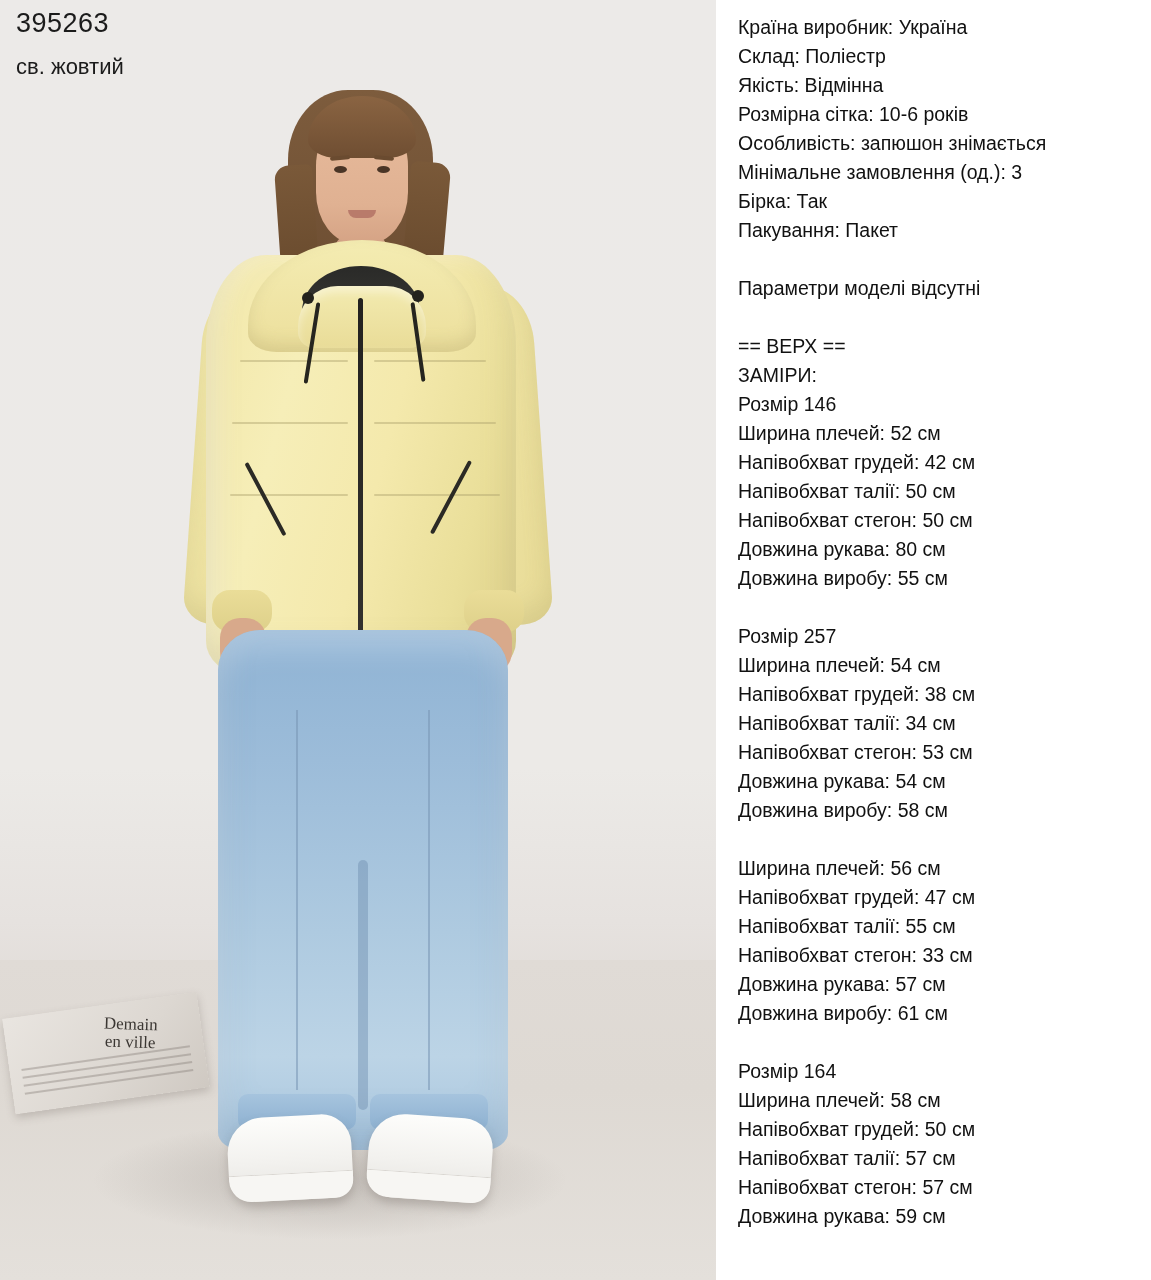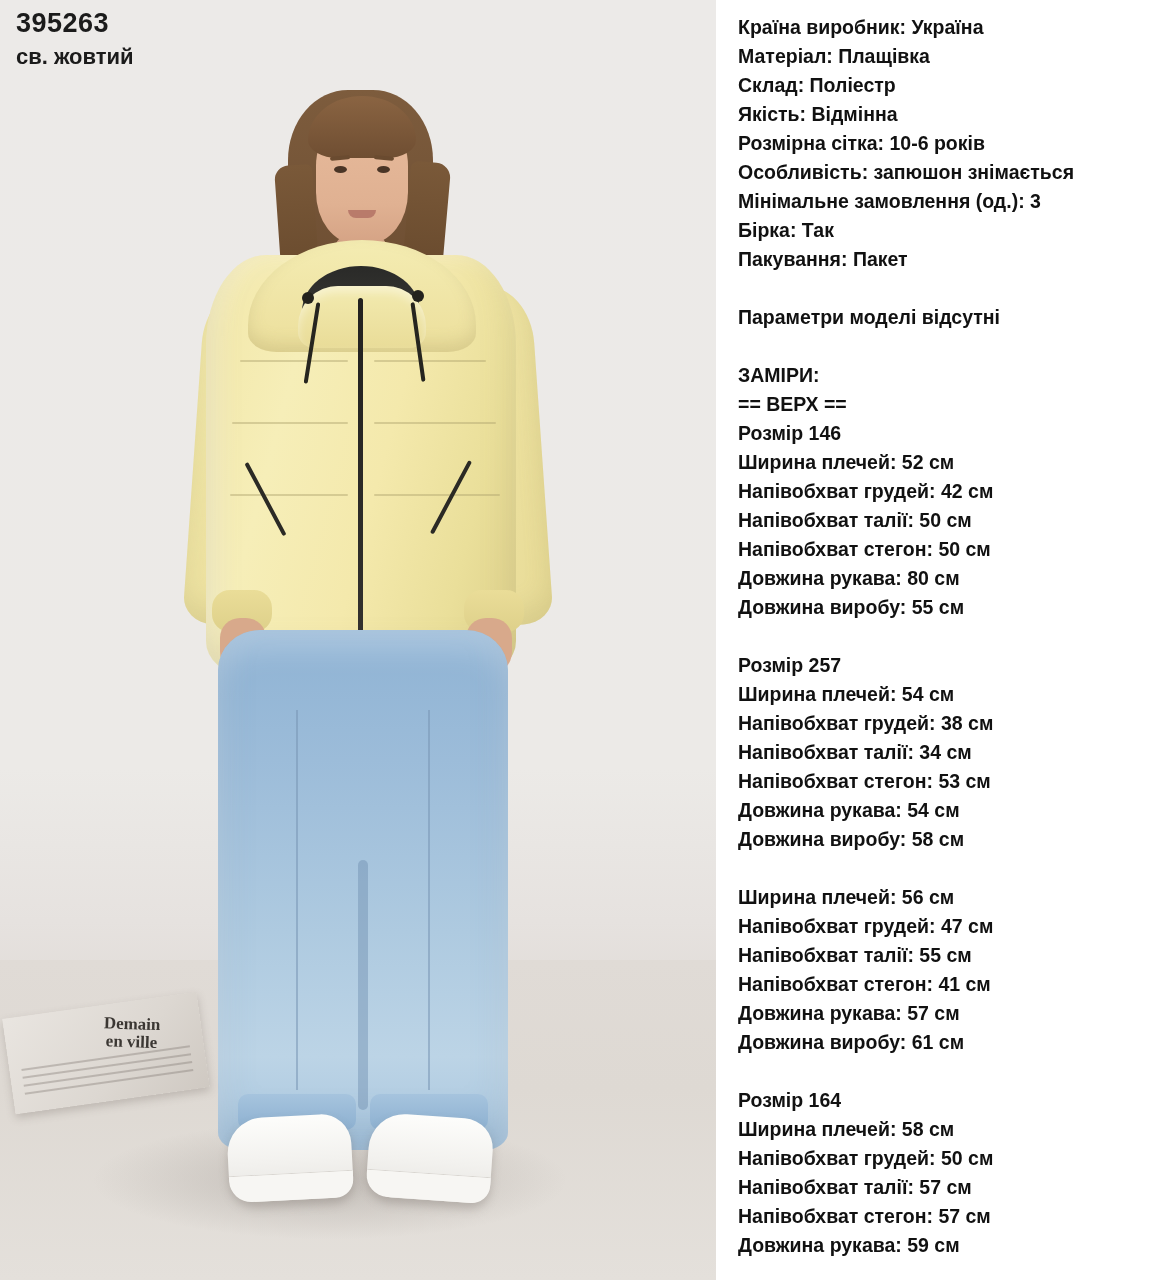--- a/index.html
+++ b/index.html
@@ -18,7 +18,6 @@
     width: 1151px;
     height: 1280px;
     display: flex;
-    font-weight: bold;
   }
 
   

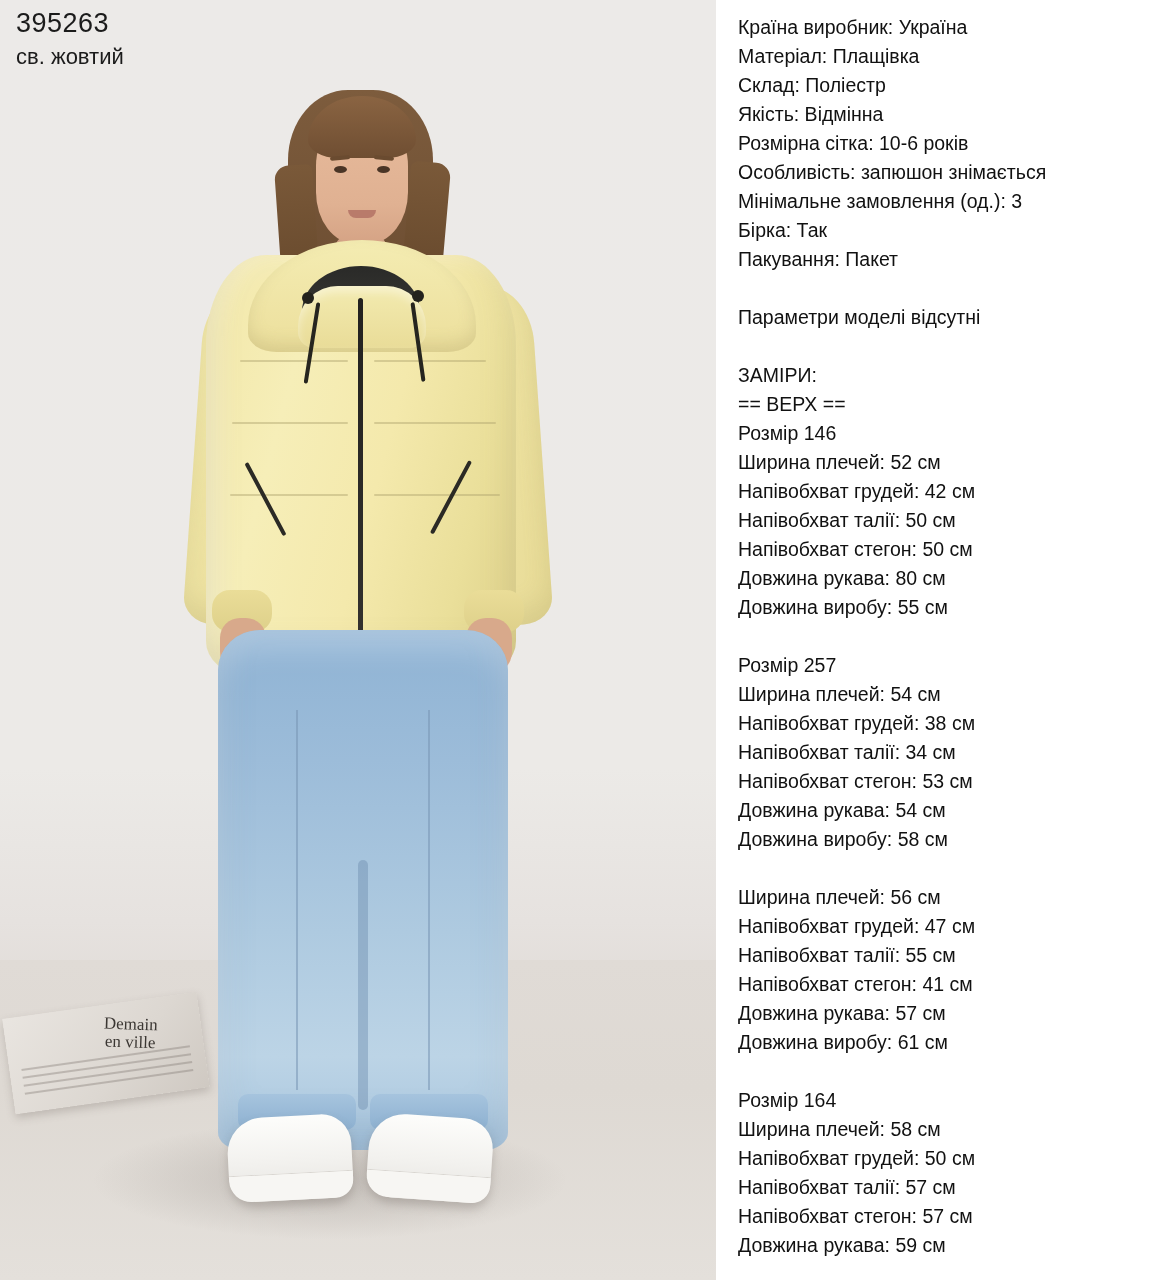--- a/index.html
+++ b/index.html
@@ -73,7 +73,7 @@
   .code-color {
     font-size: 22px;
     line-height: 30px;
-    margin-top: 2px;
+    margin-top: 12px;
   }
 
   

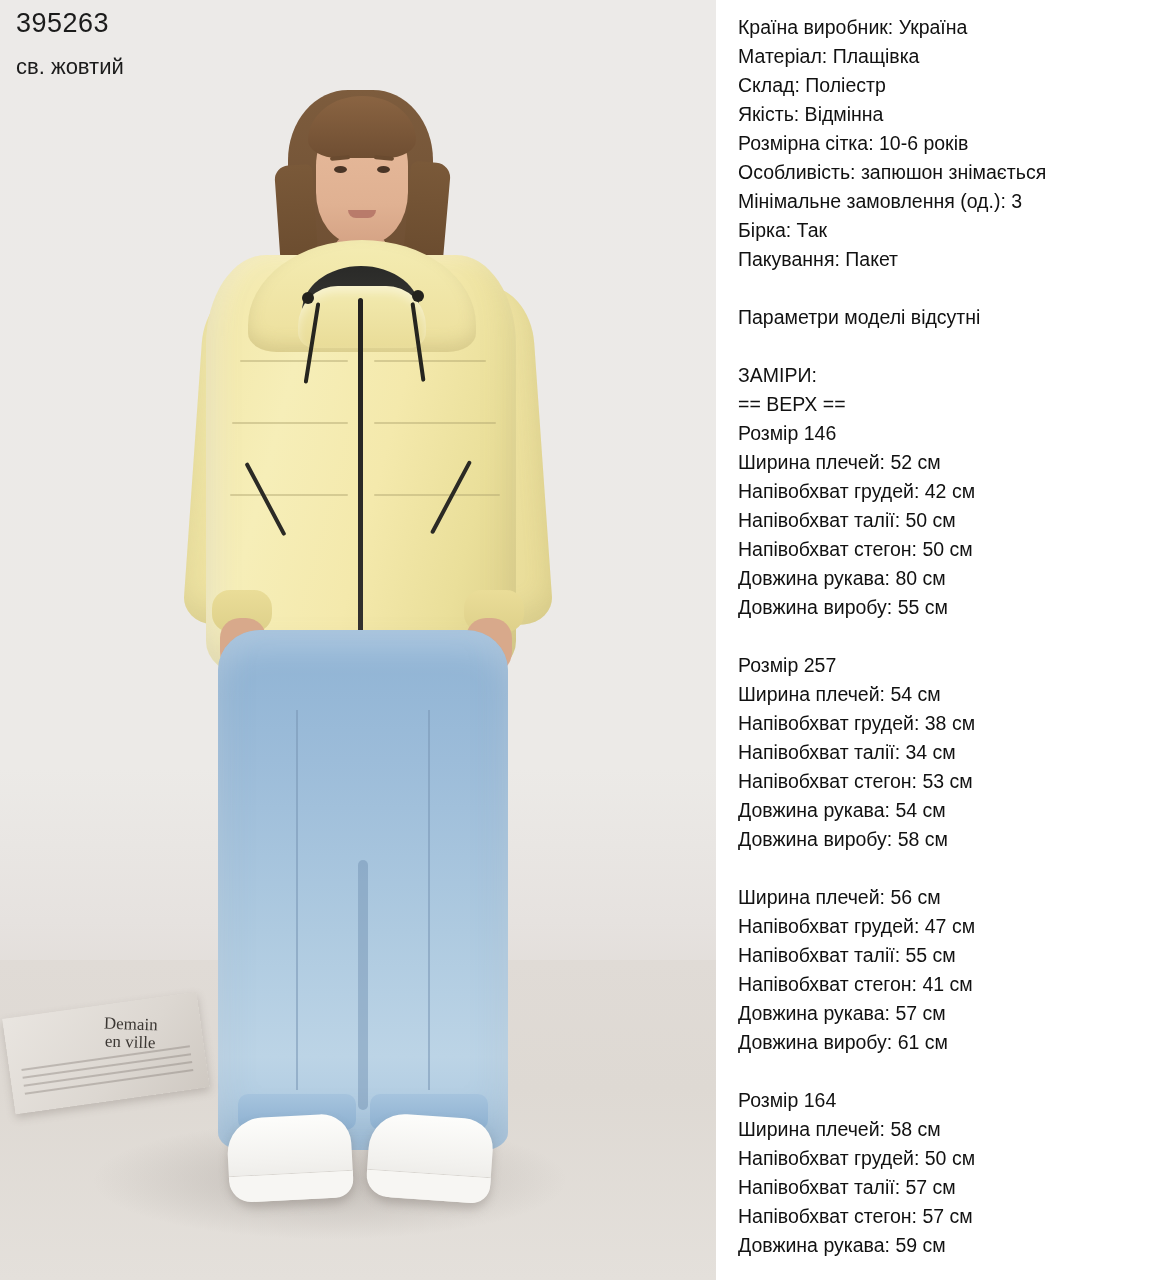--- a/index.html
+++ b/index.html
@@ -452,7 +452,6 @@
 
     <div>
       <div class="spec-line">Країна виробник: Україна</div>
-      <div class="spec-line">Матеріал: Плащівка</div>
       <div class="spec-line">Склад: Поліестр</div>
       <div class="spec-line">Якість: Відмінна</div>
       <div class="spec-line">Розмірна сітка: 10-6 років</div>

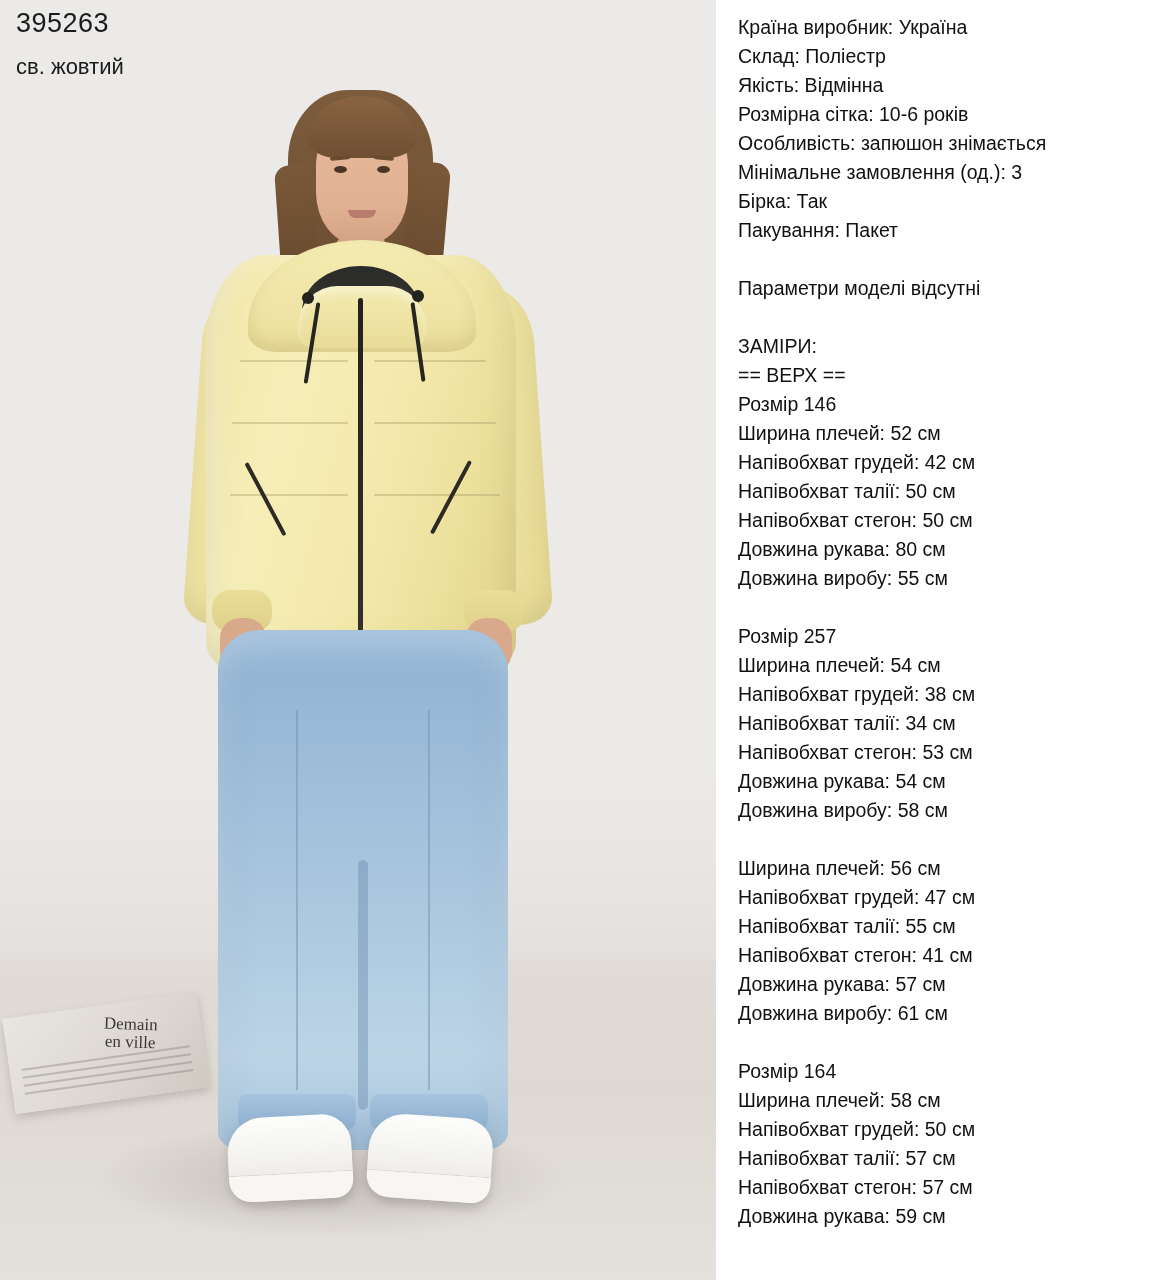--- a/index.html
+++ b/index.html
@@ -465,8 +465,8 @@
     <div class="spec-line">Параметри моделі відсутні</div>
 
     <div class="spec-gap"></div>
+    <div class="spec-line">== ВЕРХ ==</div>
     <div class="spec-line">ЗАМІРИ:</div>
-    <div class="spec-line">== ВЕРХ ==</div>
 
     <div>
       <div class="spec-line">Розмір 146</div>

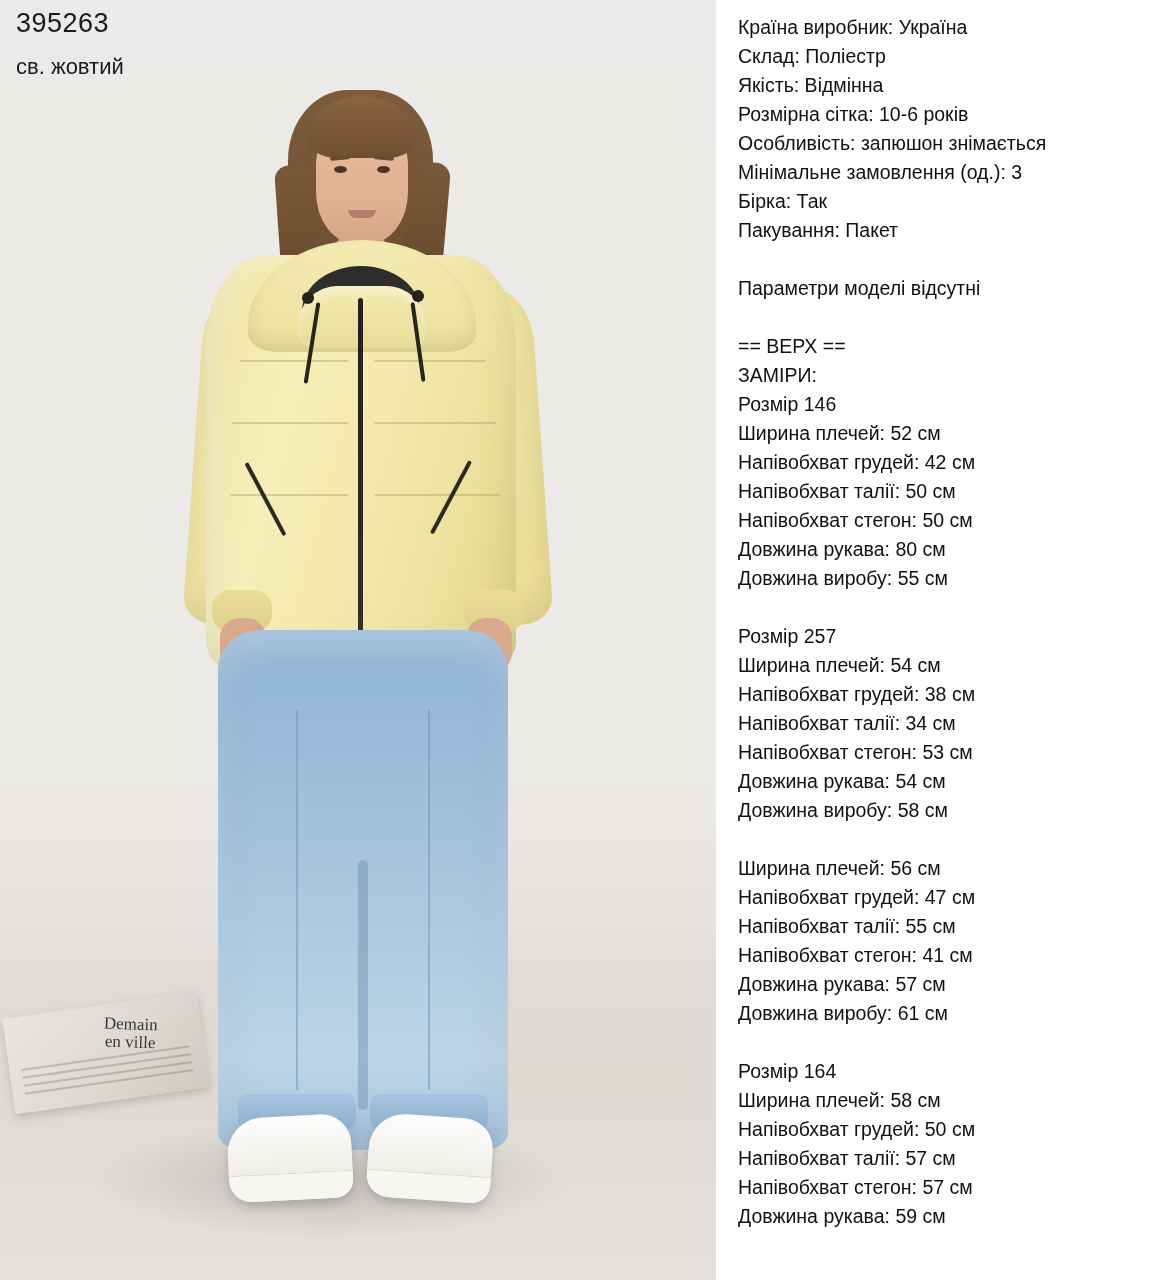--- a/index.html
+++ b/index.html
@@ -496,7 +496,7 @@
       <div class="spec-line">Ширина плечей: 56 см</div>
       <div class="spec-line">Напівобхват грудей: 47 см</div>
       <div class="spec-line">Напівобхват талії: 55 см</div>
-      <div class="spec-line">Напівобхват стегон: 41 см</div>
+      <div class="spec-line">Напівобхват стегон: 33 см</div>
       <div class="spec-line">Довжина рукава: 57 см</div>
       <div class="spec-line">Довжина виробу: 61 см</div>
     </div>

